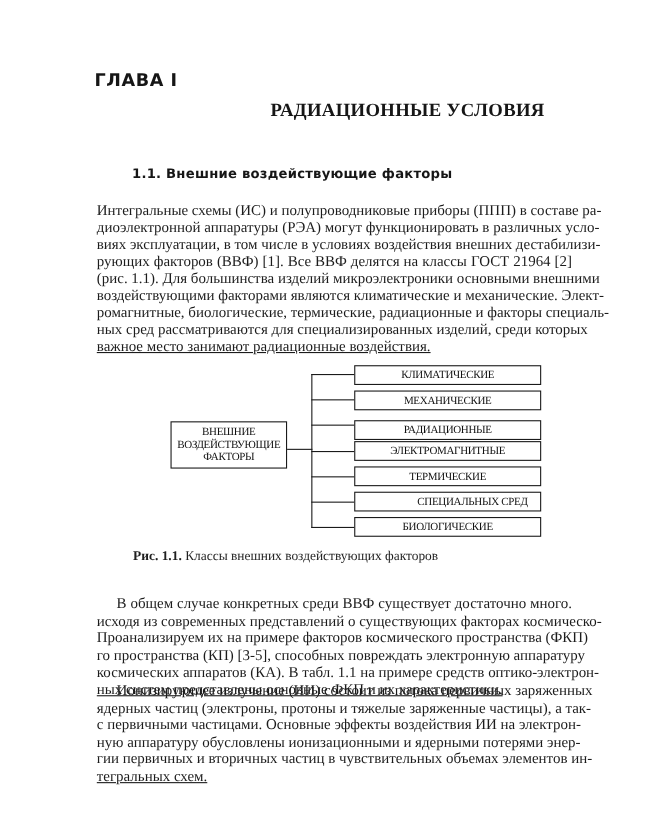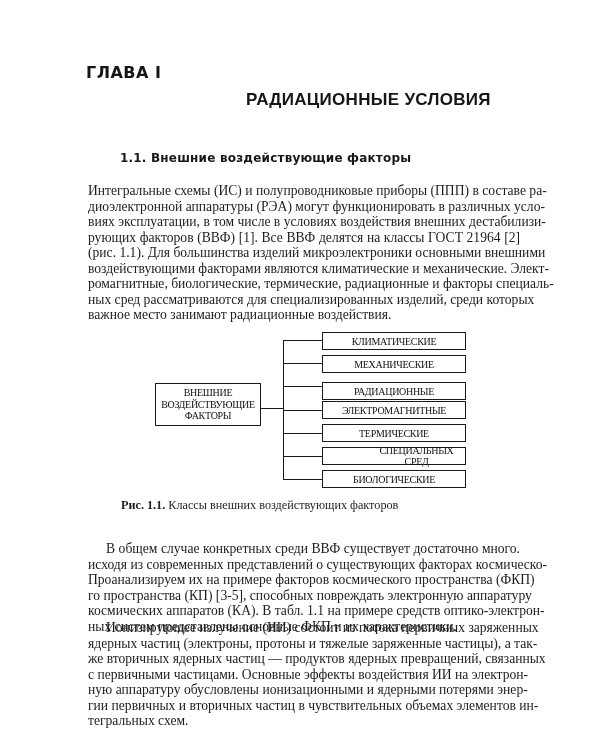--- a/index.html
+++ b/index.html
@@ -13,7 +13,7 @@
   }
   .chapter-title {
     position: absolute; left: 246px; top: 90px;
-    font-family: Liberation Sans, sans-serif; font-weight: bold; font-size: 17px; letter-spacing: 0.3px;
+    font-family: Liberation Serif, serif; font-weight: bold; font-size: 17px; letter-spacing: 0.3px;
   }
   .section-title {
     position: absolute; left: 120px; top: 151px;

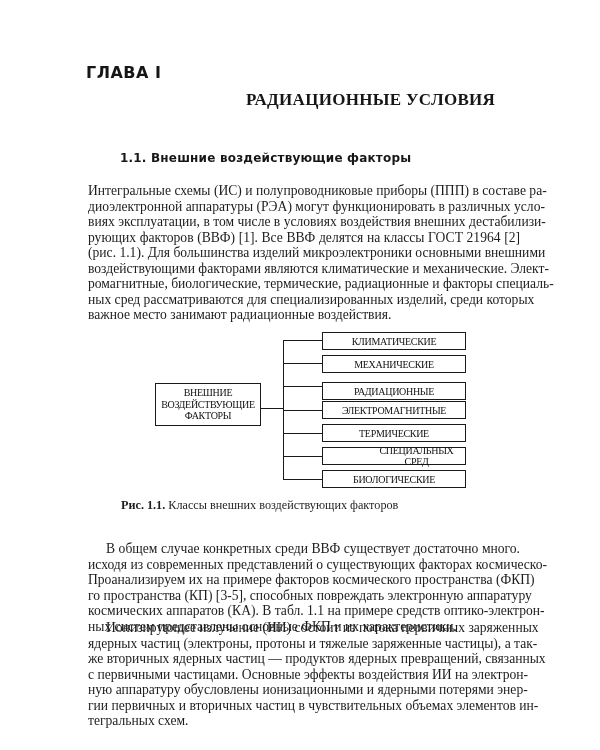--- a/index.html
+++ b/index.html
@@ -25,7 +25,7 @@
     text-align: justify; color: #1c1c1c;
   }
   .para .line { display: block; white-space: nowrap; text-align-last: justify; text-align: justify; }
-  .para .line.last { text-align-last: left; }
+  .para .line.last { text-align-last: left; text-decoration: underline; }
   .para .line.indent { text-indent: 18px; }
   #p1 { top: 183px; }
   #p2 { top: 541px; }

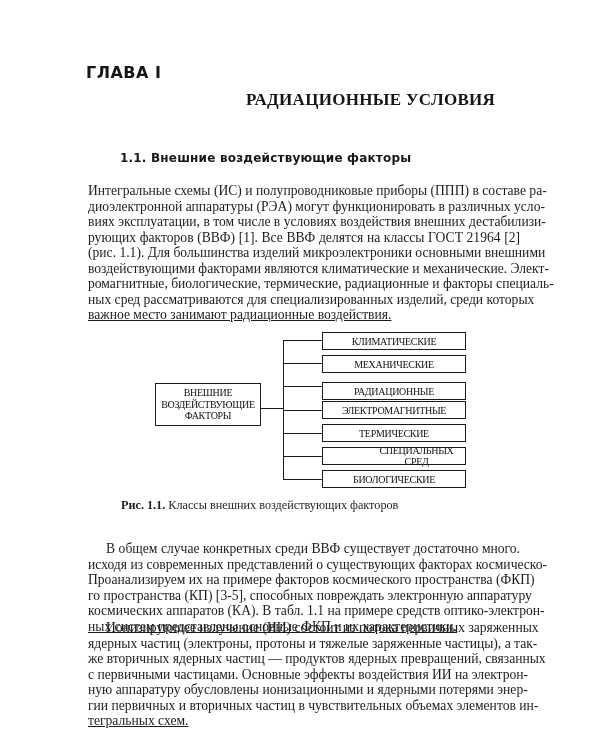--- a/index.html
+++ b/index.html
@@ -40,7 +40,7 @@
     text-transform: uppercase; color: #111;
   }
   .main-box { left: 155px; top: 383px; width: 106px; height: 43px; line-height: 11.5px; flex-direction: column; }
-  .cls-box { left: 322px; width: 144px; height: 18px; }
+  .cls-box { left: 322px; width: 170px; height: 18px; }
   .line-h { position: absolute; height: 1.4px; background: #1a1a1a; }
   .line-v { position: absolute; width: 1.4px; background: #1a1a1a; }
 

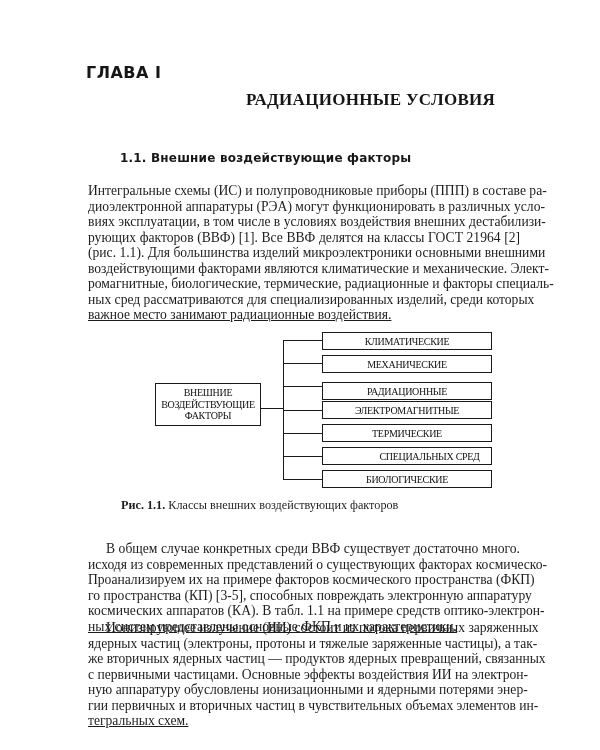--- a/index.html
+++ b/index.html
@@ -125,7 +125,6 @@
 <div id="p3" class="para">
   <span class="line indent">Ионизирующее излучение (ИИ) состоит из потока первичных заряженных</span>
   <span class="line">ядерных частиц (электроны, протоны и тяжелые заряженные частицы), а так-</span>
-  <span class="line">же вторичных ядерных частиц — продуктов ядерных превращений, связанных</span>
   <span class="line">с первичными частицами. Основные эффекты воздействия ИИ на электрон-</span>
   <span class="line">ную аппаратуру обусловлены ионизационными и ядерными потерями энер-</span>
   <span class="line">гии первичных и вторичных частиц в чувствительных объемах элементов ин-</span>

